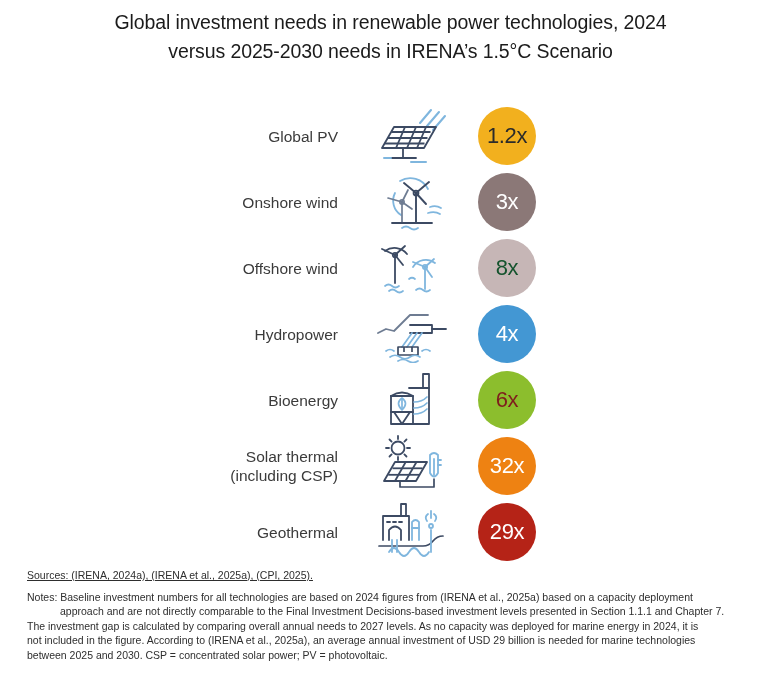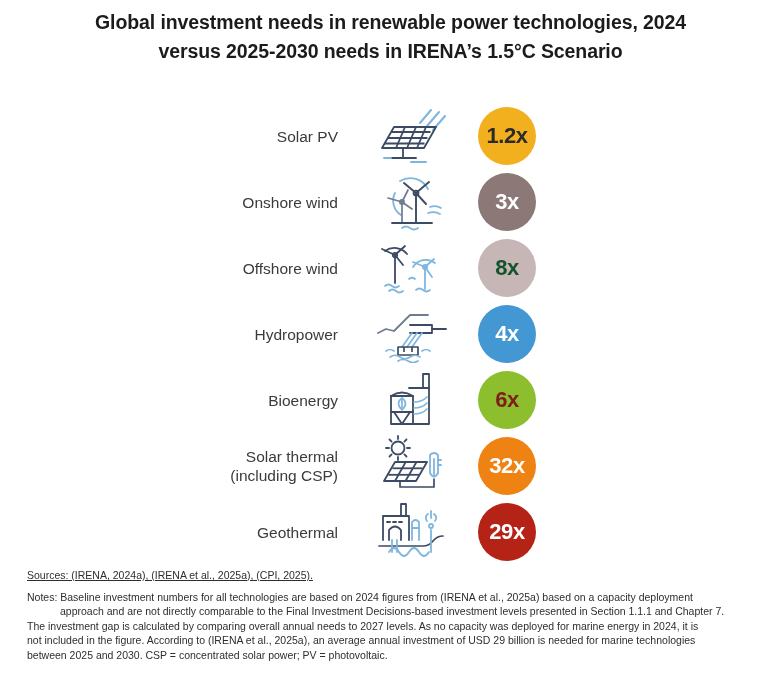--- a/index.html
+++ b/index.html
@@ -30,7 +30,6 @@
     color: #1b1b1b;
     letter-spacing: -0.1px;
     white-space: nowrap;
-    font-weight: bold;
   }
 
   

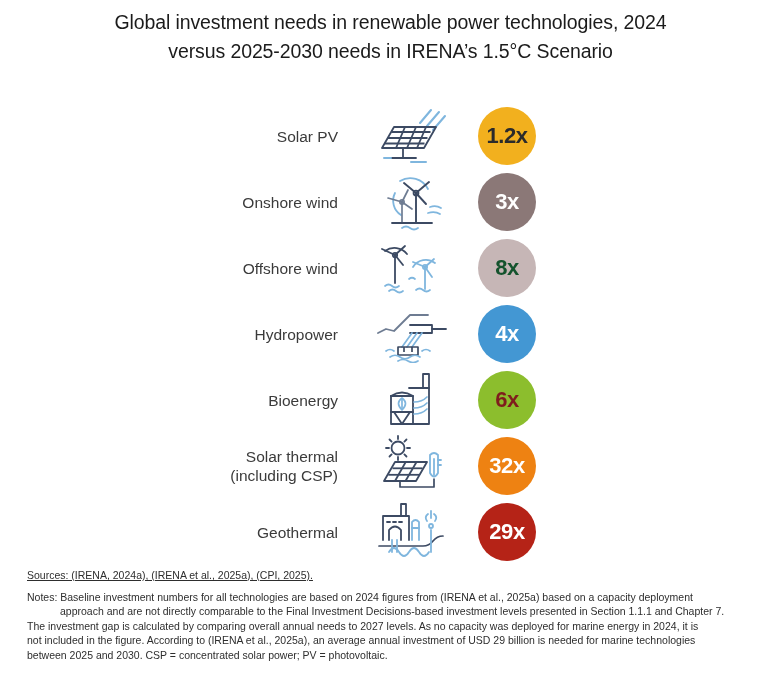--- a/index.html
+++ b/index.html
@@ -119,7 +119,7 @@
 
   <div class="row">
     <div class="row-label">
-      <span>Solar PV</span>
+      <span>Global PV</span>
     </div>
     <div class="row-icon">
       <svg width="76" height="60" viewBox="0 0 76 60">

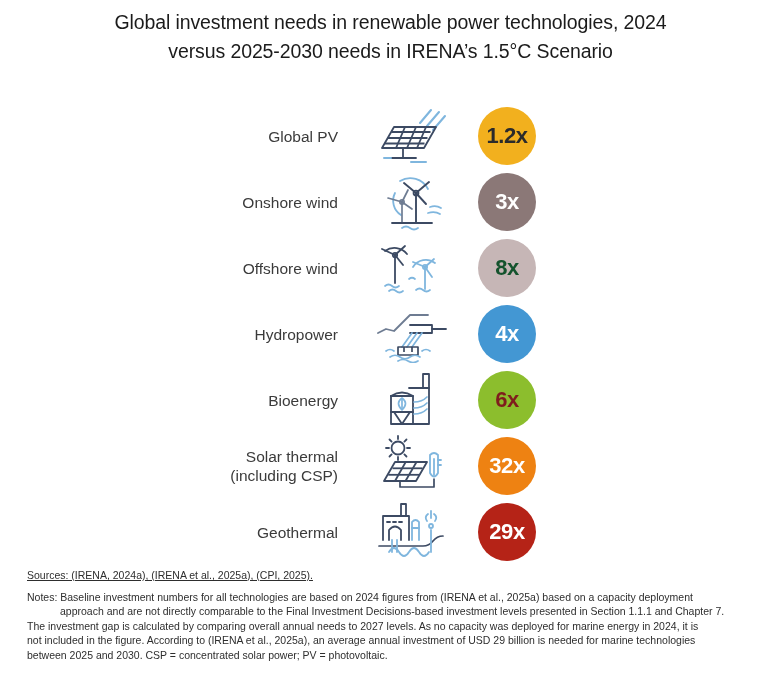--- a/index.html
+++ b/index.html
@@ -82,7 +82,7 @@
     align-items: center;
     justify-content: center;
     font-size: 22px;
-    font-weight: bold;
+    font-weight: normal;
     letter-spacing: -0.4px;
   }
 

